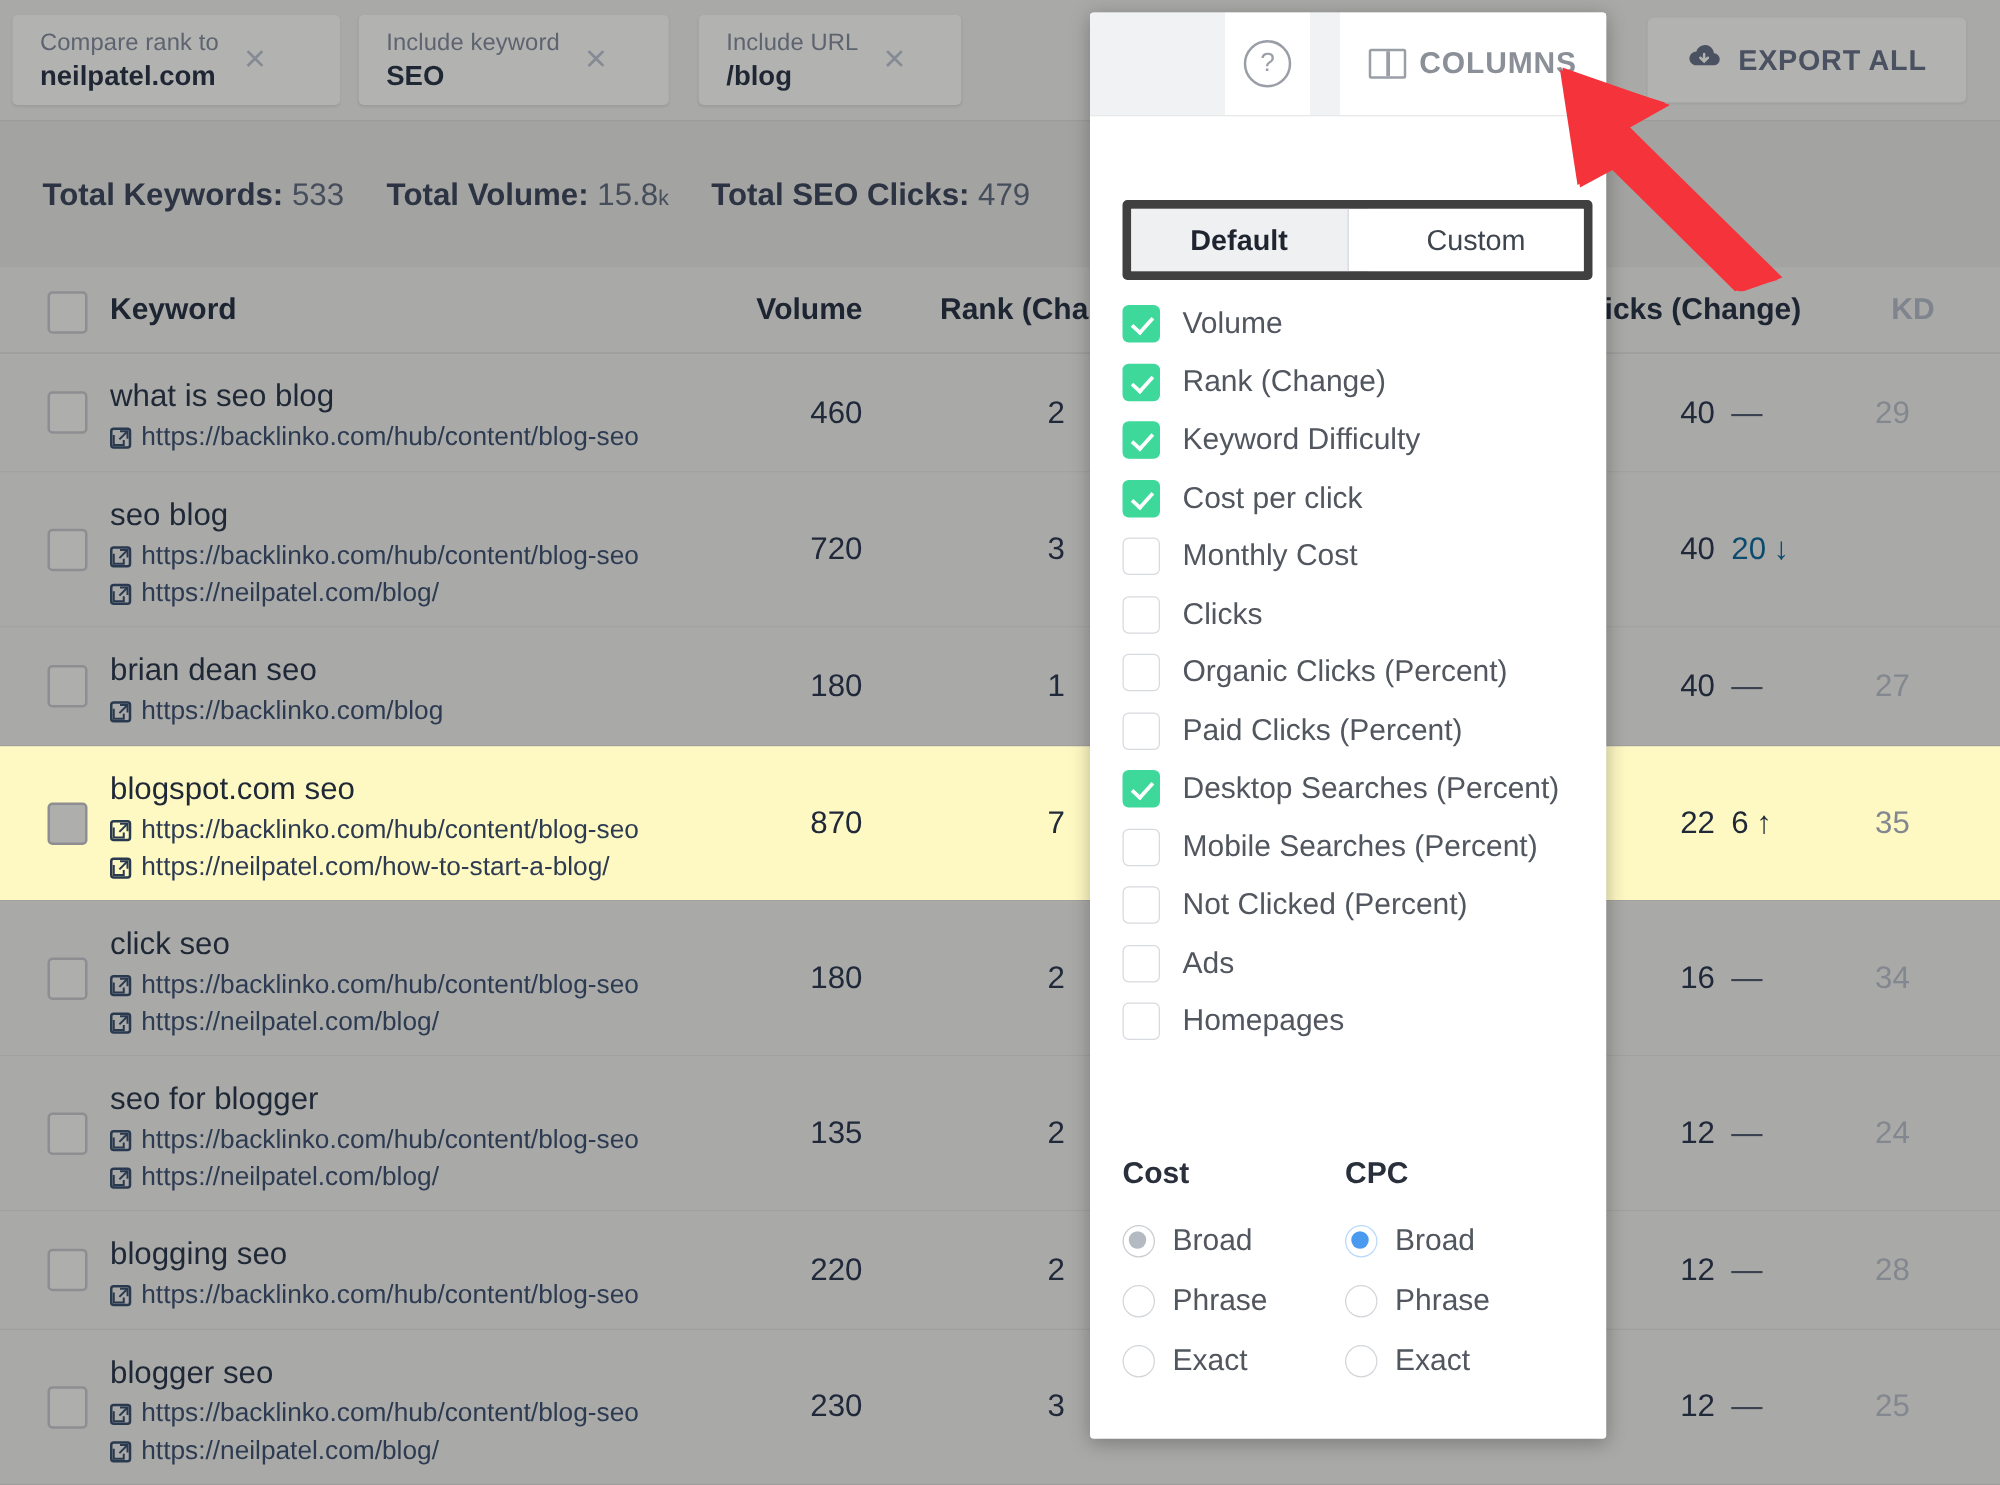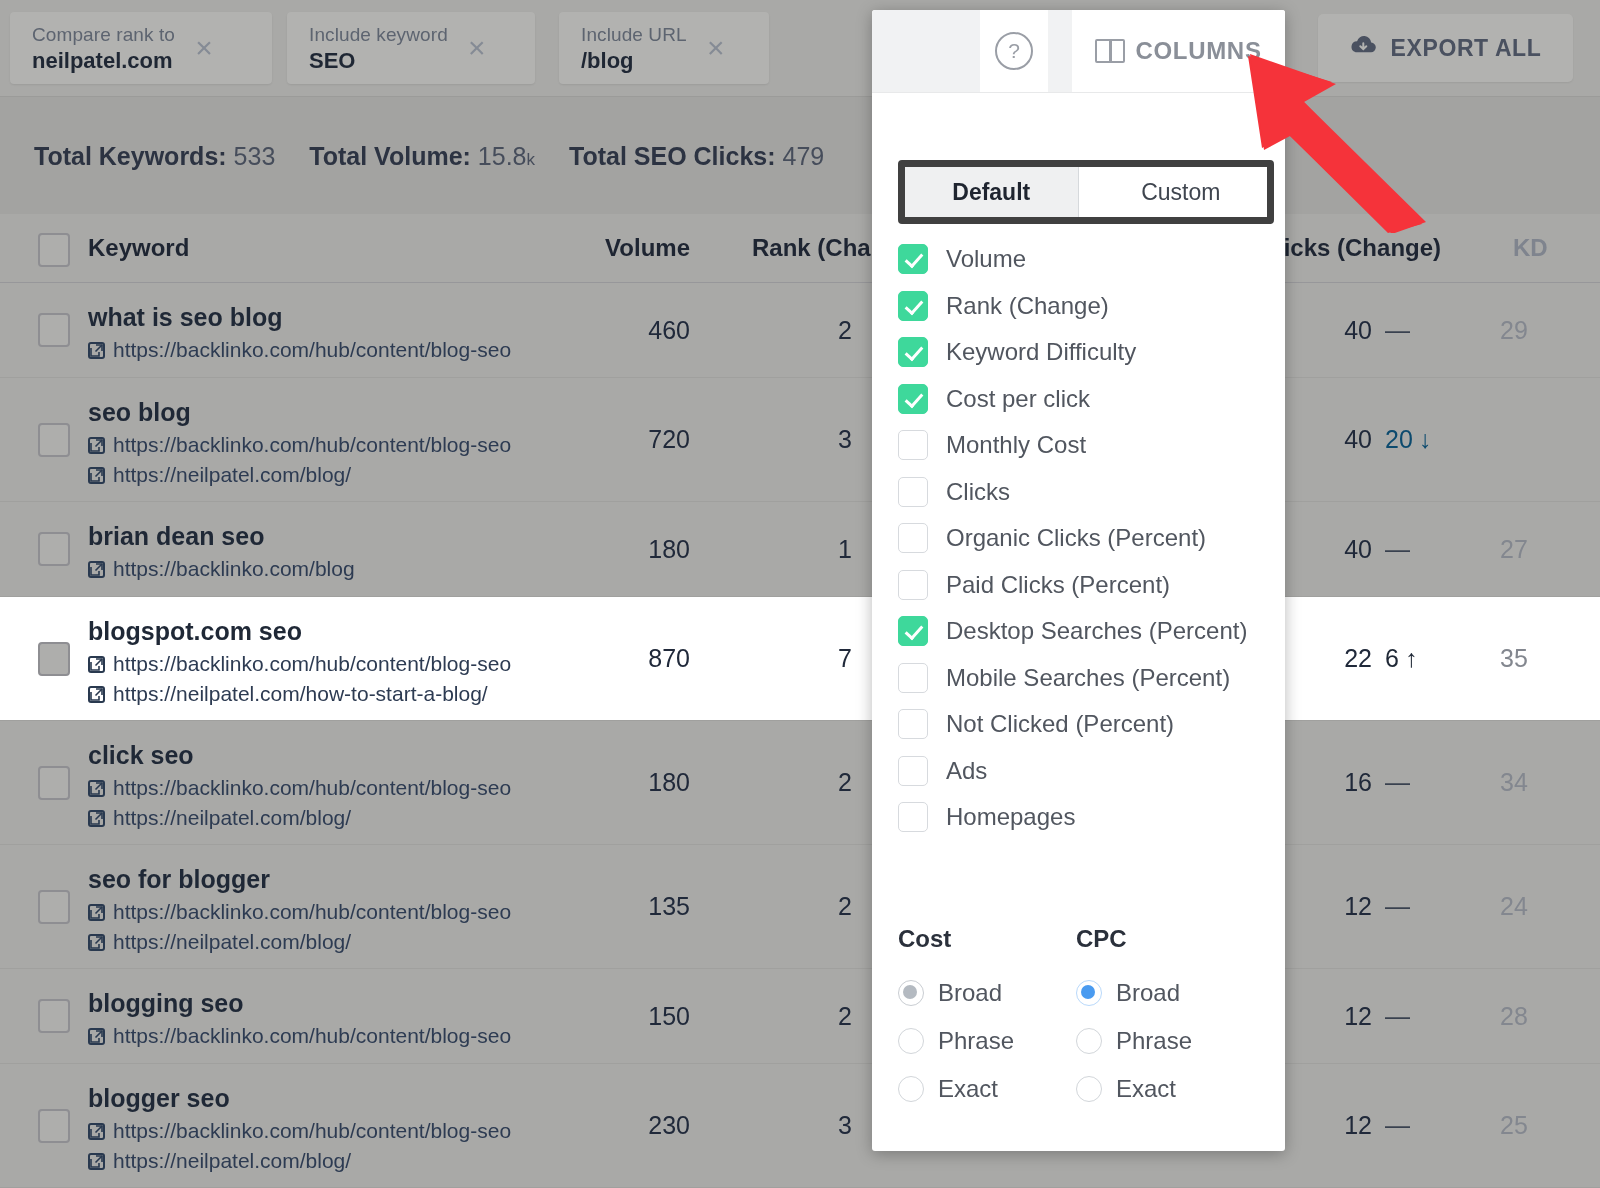--- a/index.html
+++ b/index.html
@@ -81,7 +81,7 @@
   }
   .thead .cb{top:19px;transform:none;}
   .kwcell{position:absolute;left:88px;top:0;right:700px;padding:16px 0 18px;}
-  .kw{font-size:25px;font-weight:bold;color:#1f2836;line-height:36px;}
+  .kw{font-size:25px;font-weight:normal;color:#1f2836;line-height:36px;}
   .url{font-size:21px;color:#2d3b52;line-height:30px;display:flex;align-items:center;gap:8px;}
   .url .lnk{font-size:19px;color:#29394f;}
   .cell{position:absolute;top:0;height:100%;display:flex;align-items:center;

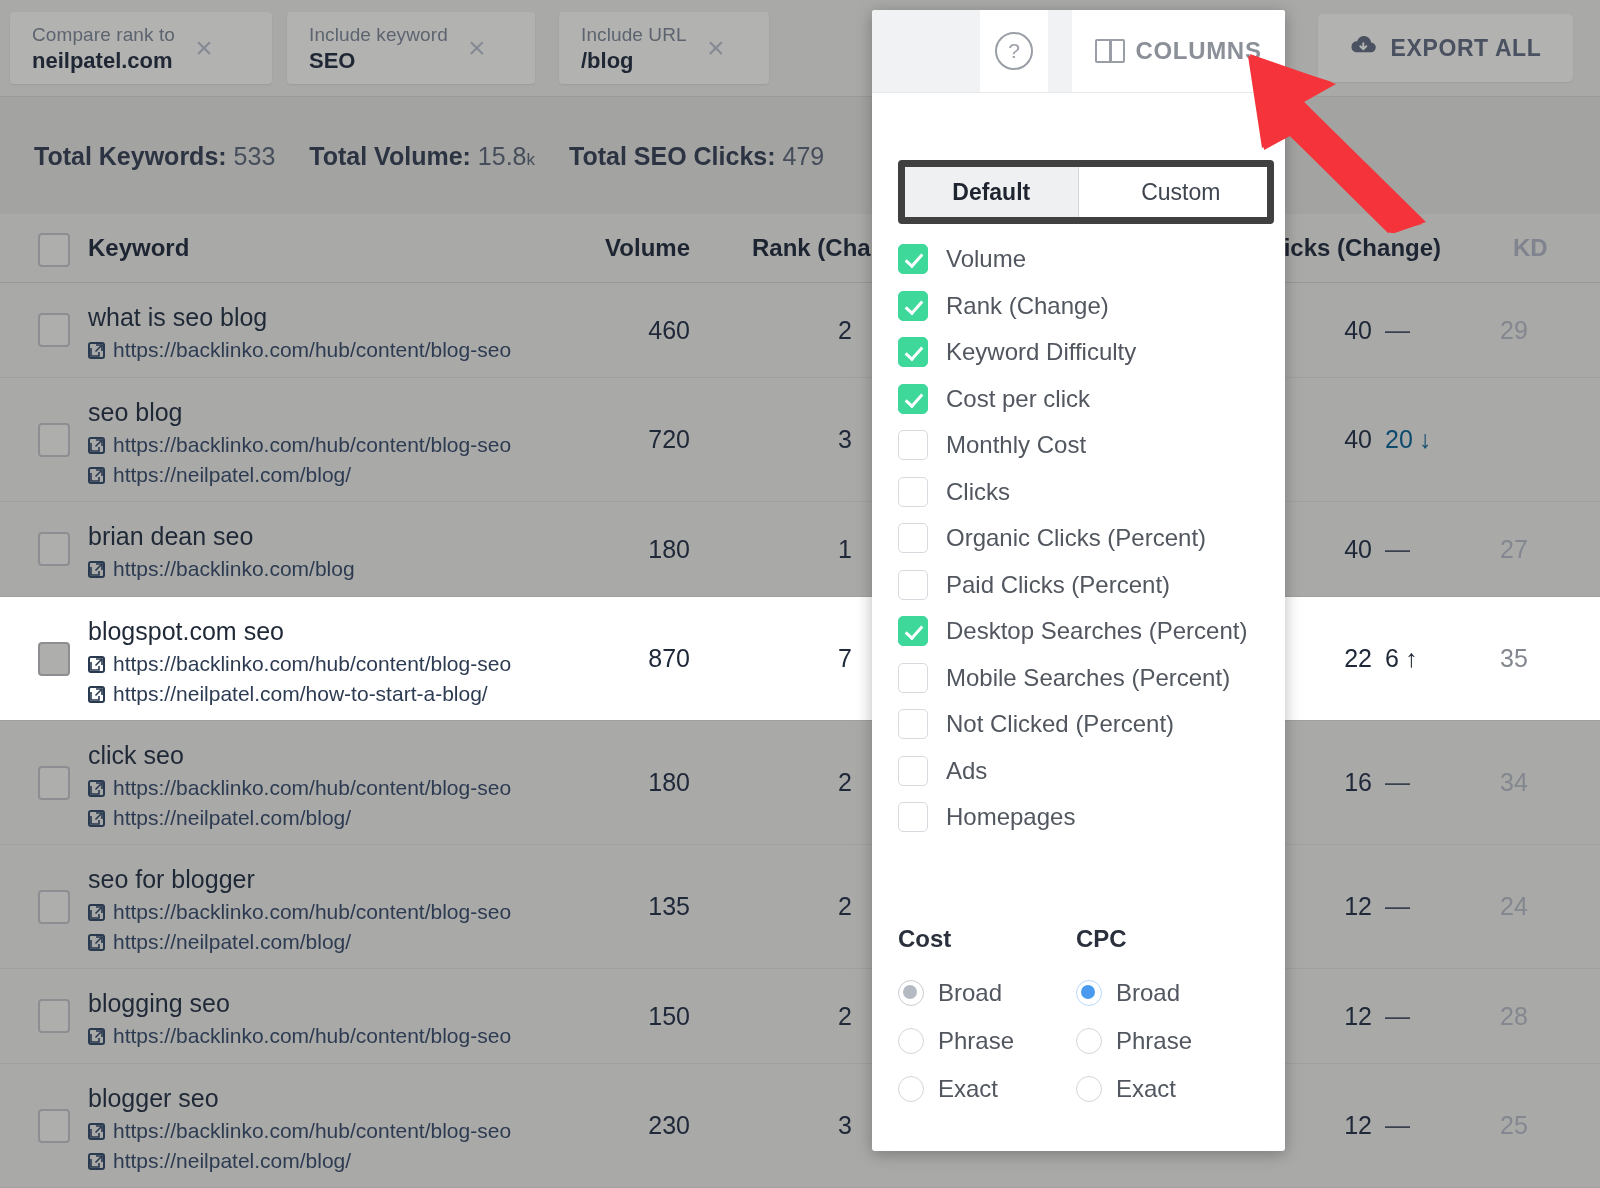--- a/index.html
+++ b/index.html
@@ -74,7 +74,7 @@
     border-bottom:1px solid #a0a09e;
     background:#a9a9a7;
   }
-  .row.hl{background:#ffffff;}
+  .row.hl{background:#fef9c3;}
   .cb{
     position:absolute;left:38px;top:50%;transform:translateY(-50%);
     width:28px;height:30px;border:2px solid #8e8e92;border-radius:4px;background:#aeaeac;

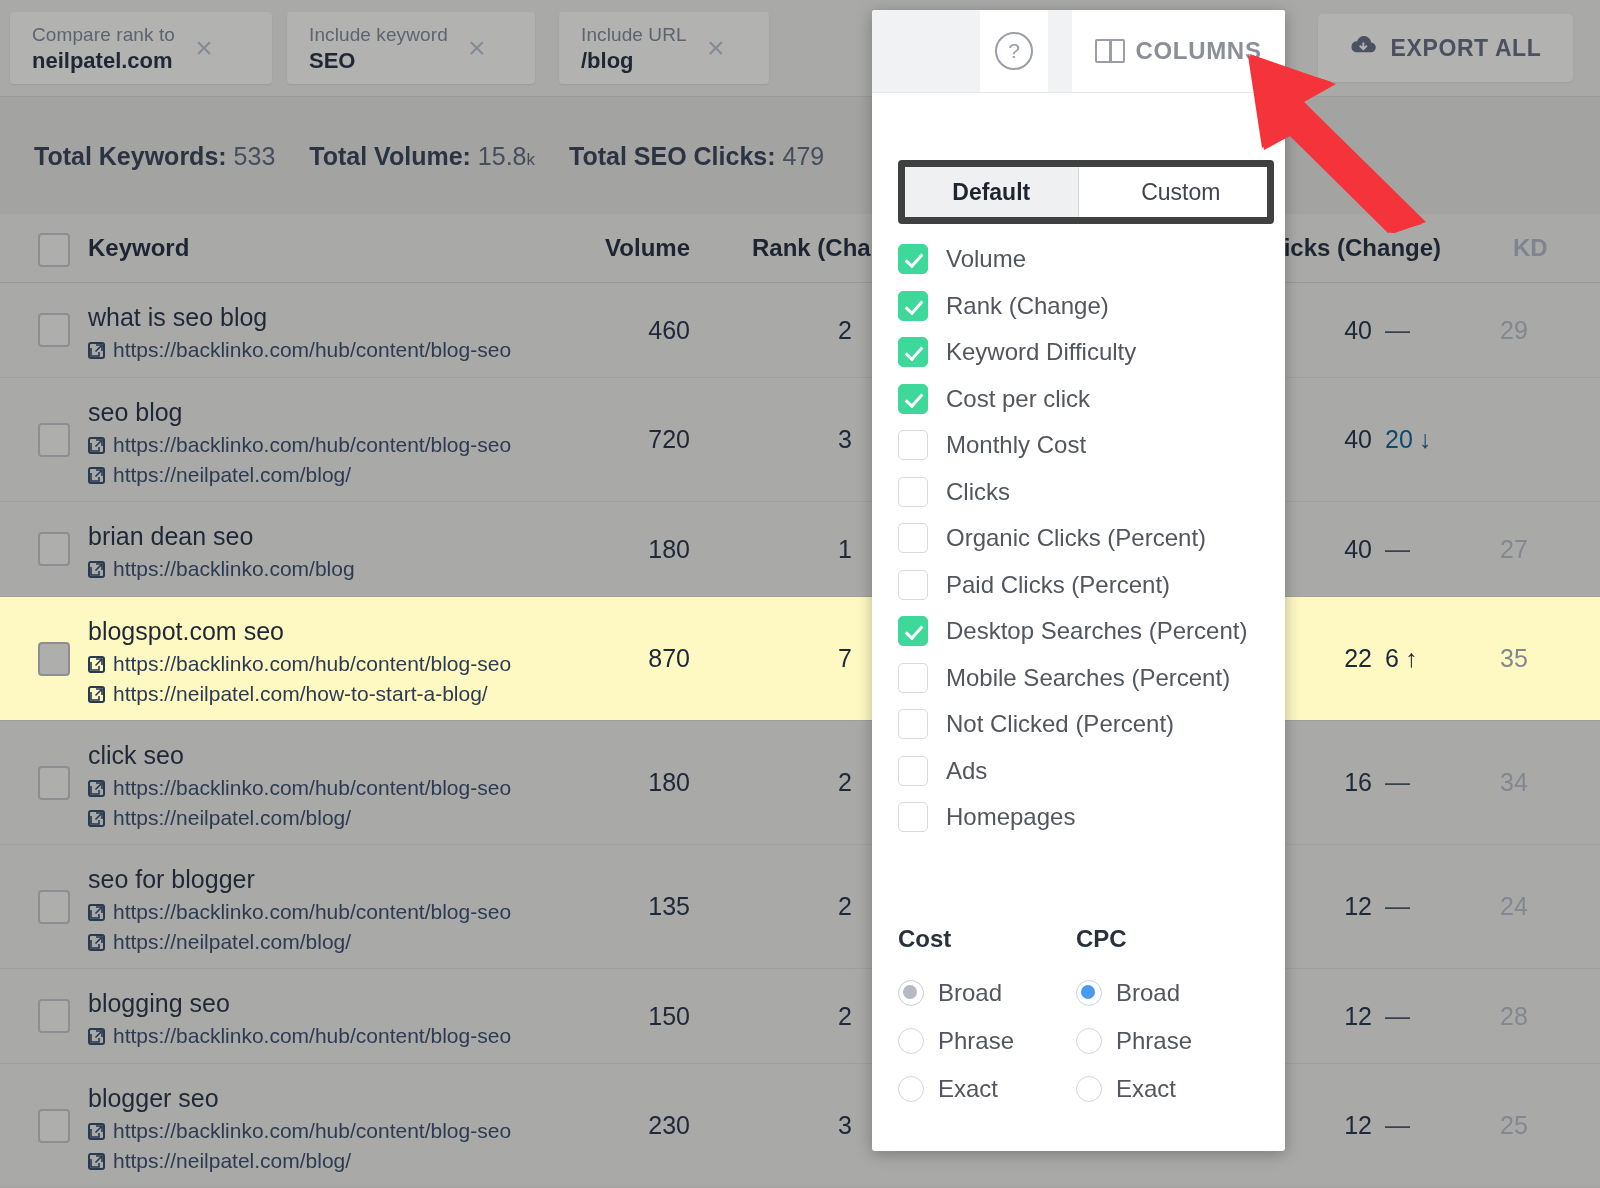--- a/index.html
+++ b/index.html
@@ -422,7 +422,7 @@
               <span>https://backlinko.com/hub/content/blog-seo</span>
             </div>
           </div>
-          <div class="cell c-vol">150</div>
+          <div class="cell c-vol">220</div>
           <div class="cell c-rank">2</div>
           <div class="cell c-clicks">12</div>
           <div class="cell c-chg">

